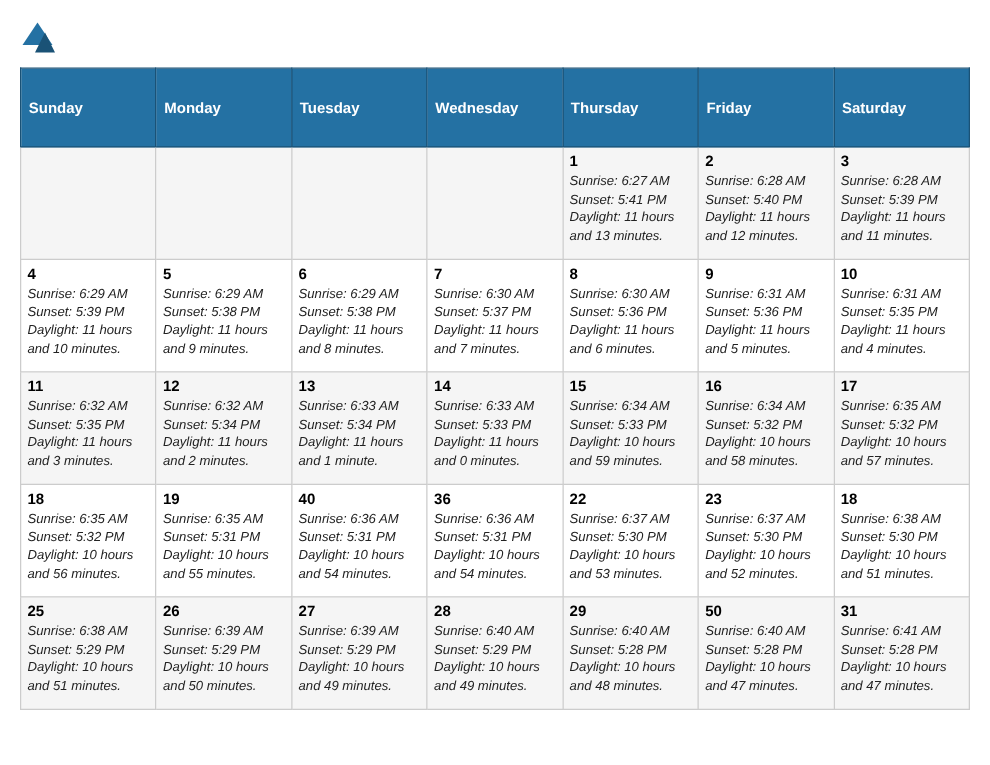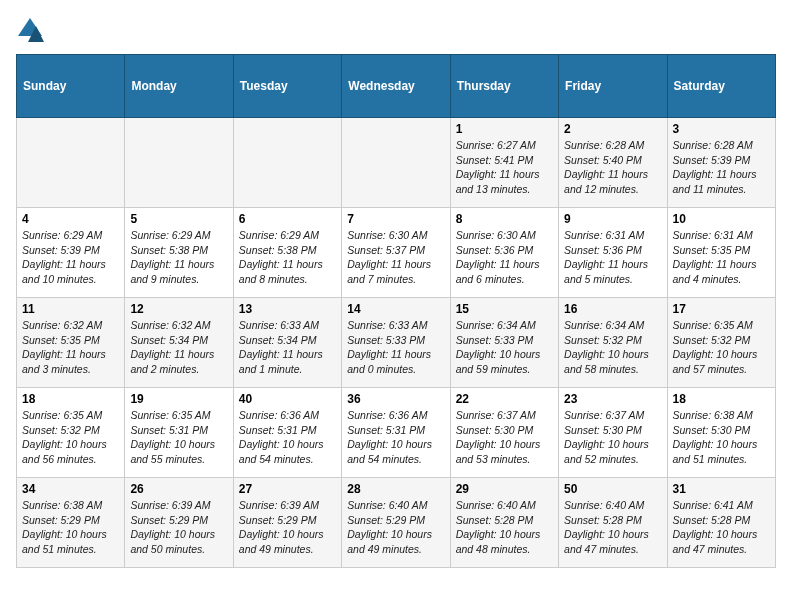--- a/index.html
+++ b/index.html
@@ -299,7 +299,7 @@
       </tr>
       <tr>
         <td>
-          <div class="day-number">34</div>
+          <div class="day-number">25</div>
           <div class="day-info" style="white-space: pre-line;">Sunrise: 6:38 AM
 Sunset: 5:29 PM
 Daylight: 10 hours

